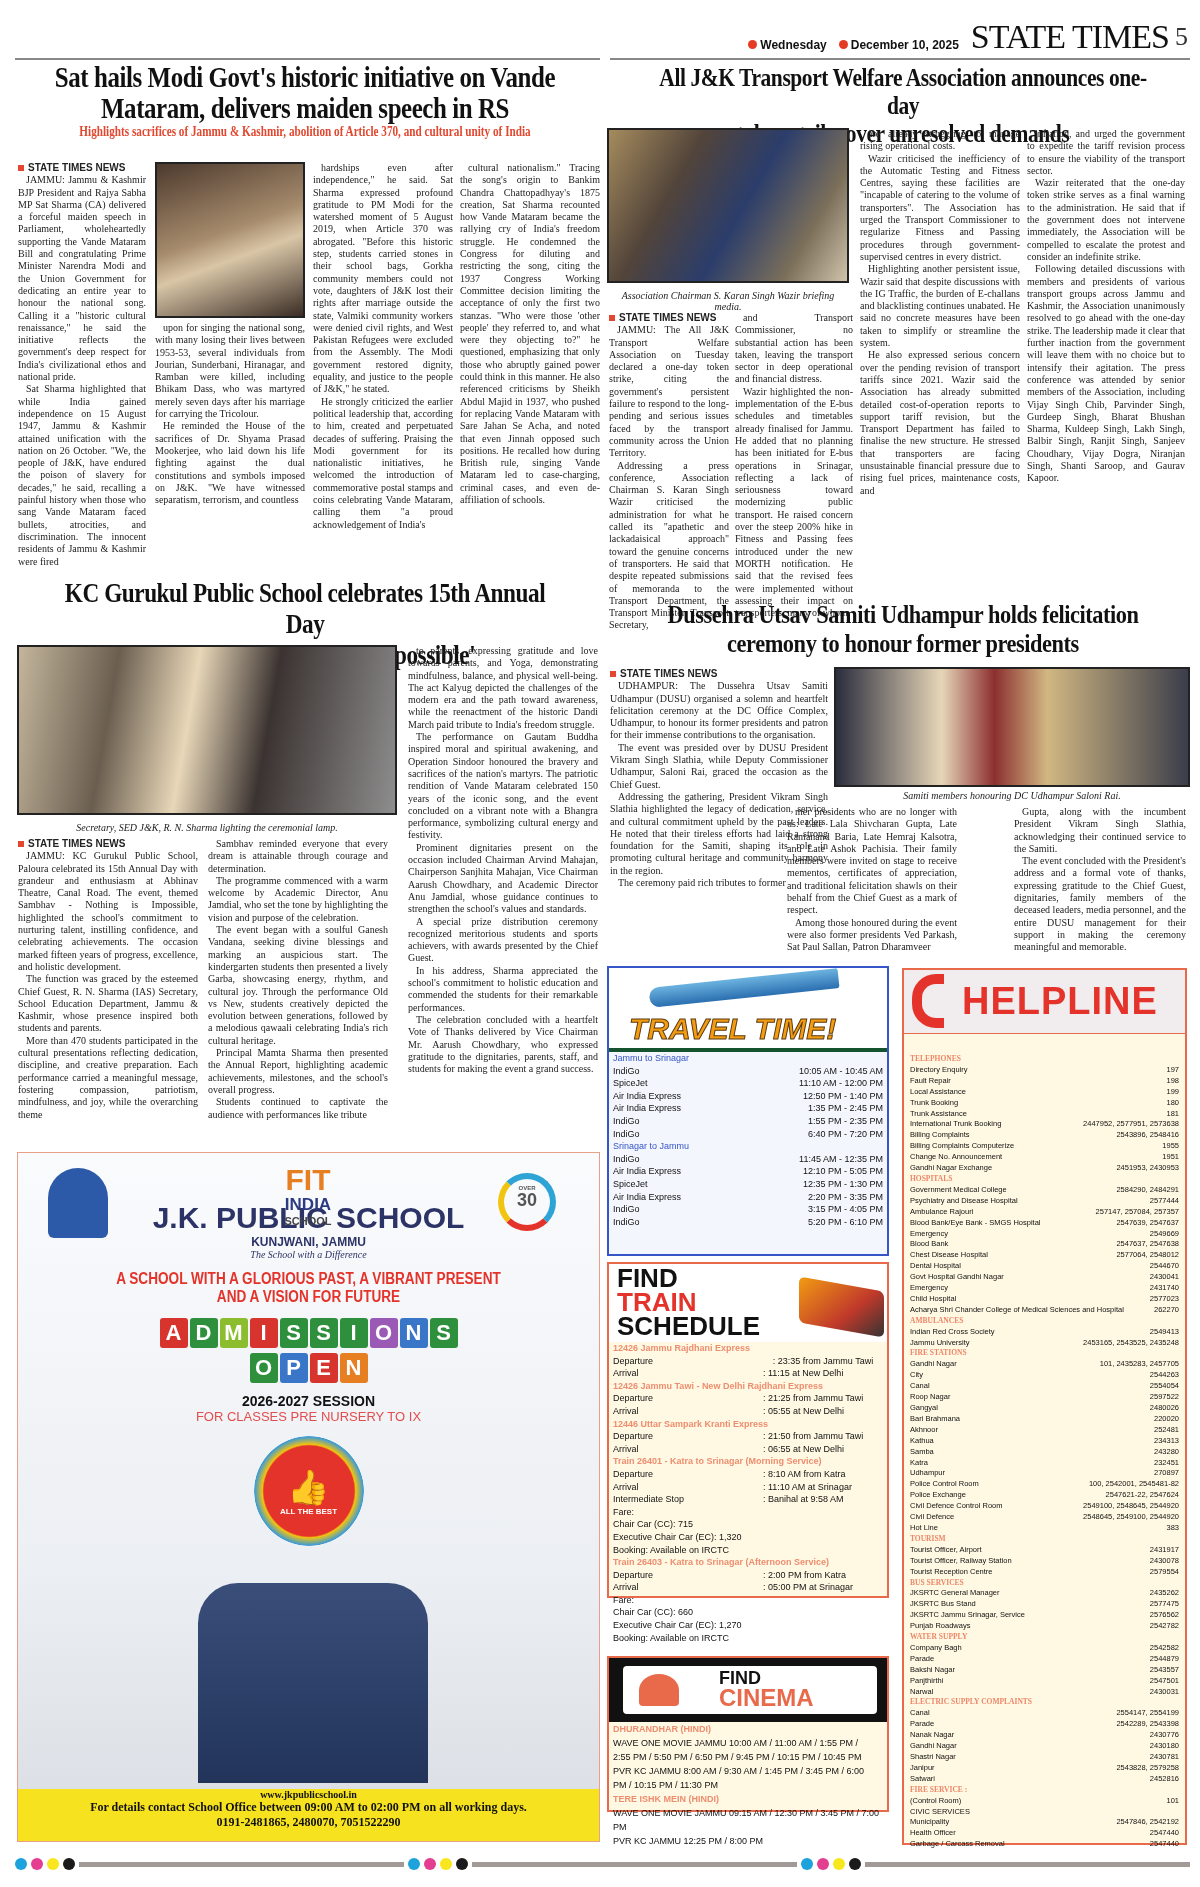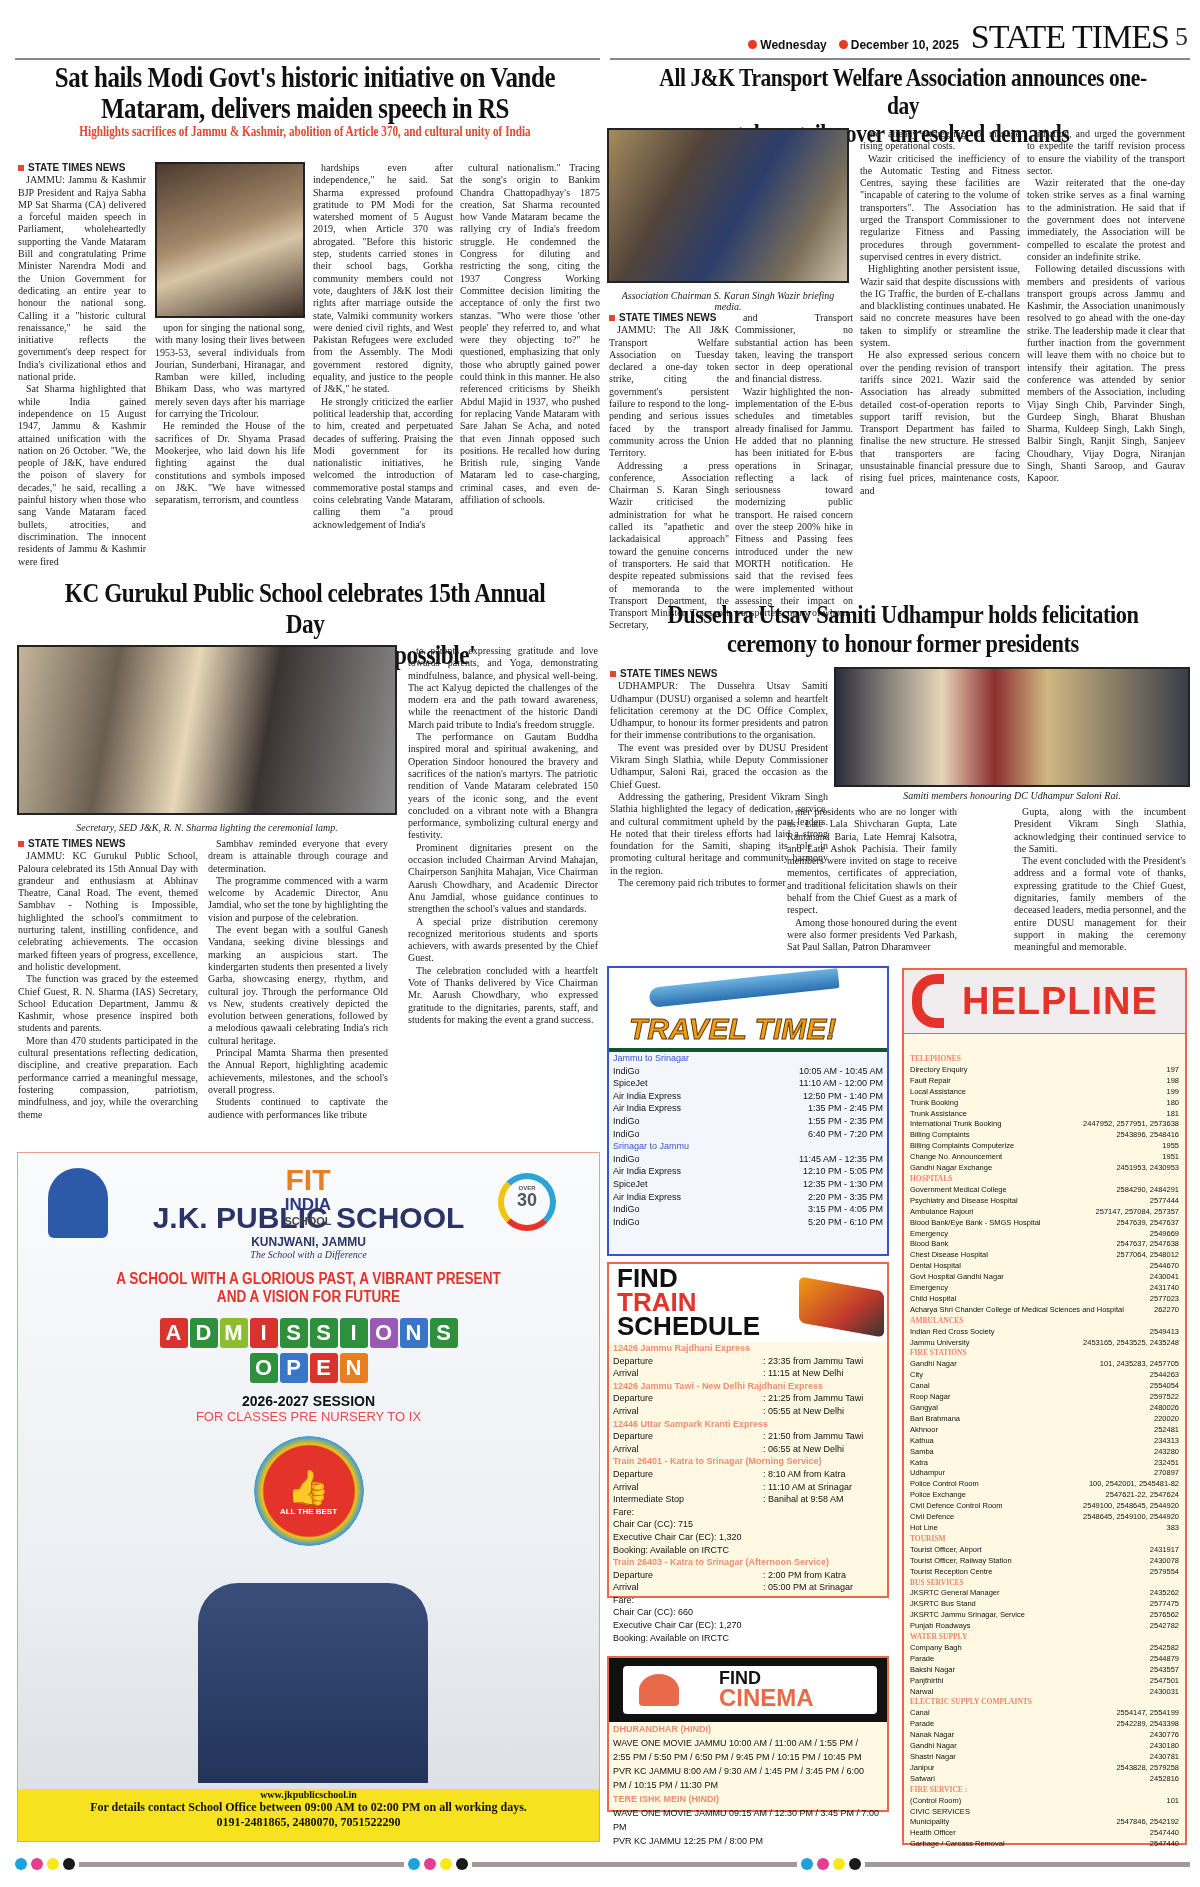--- a/index.html
+++ b/index.html
@@ -116,6 +116,7 @@
     <p>The performance on Gautam Buddha inspired moral and spiritual awakening, and Operation Sindoor honoured the bravery and sacrifices of the nation's martyrs. The patriotic rendition of Vande Mataram celebrated 150 years of the iconic song, and the event concluded on a vibrant note with a Bhangra performance, symbolizing cultural energy and festivity.</p>
     <p>Prominent dignitaries present on the occasion included Chairman Arvind Mahajan, Chairperson Sanjhita Mahajan, Vice Chairman Aarush Chowdhary, and Academic Director Anu Jamdial, whose guidance continues to strengthen the school's values and standards.</p>
     <p>A special prize distribution ceremony recognized meritorious students and sports achievers, with awards presented by the Chief Guest.</p>
+    <p>In his address, Sharma appreciated the school's commitment to holistic education and commended the students for their remarkable performances.</p>
     <p>The celebration concluded with a heartfelt Vote of Thanks delivered by Vice Chairman Mr. Aarush Chowdhary, who expressed gratitude to the dignitaries, parents, staff, and students for making the event a grand success.</p>
 </div>
 

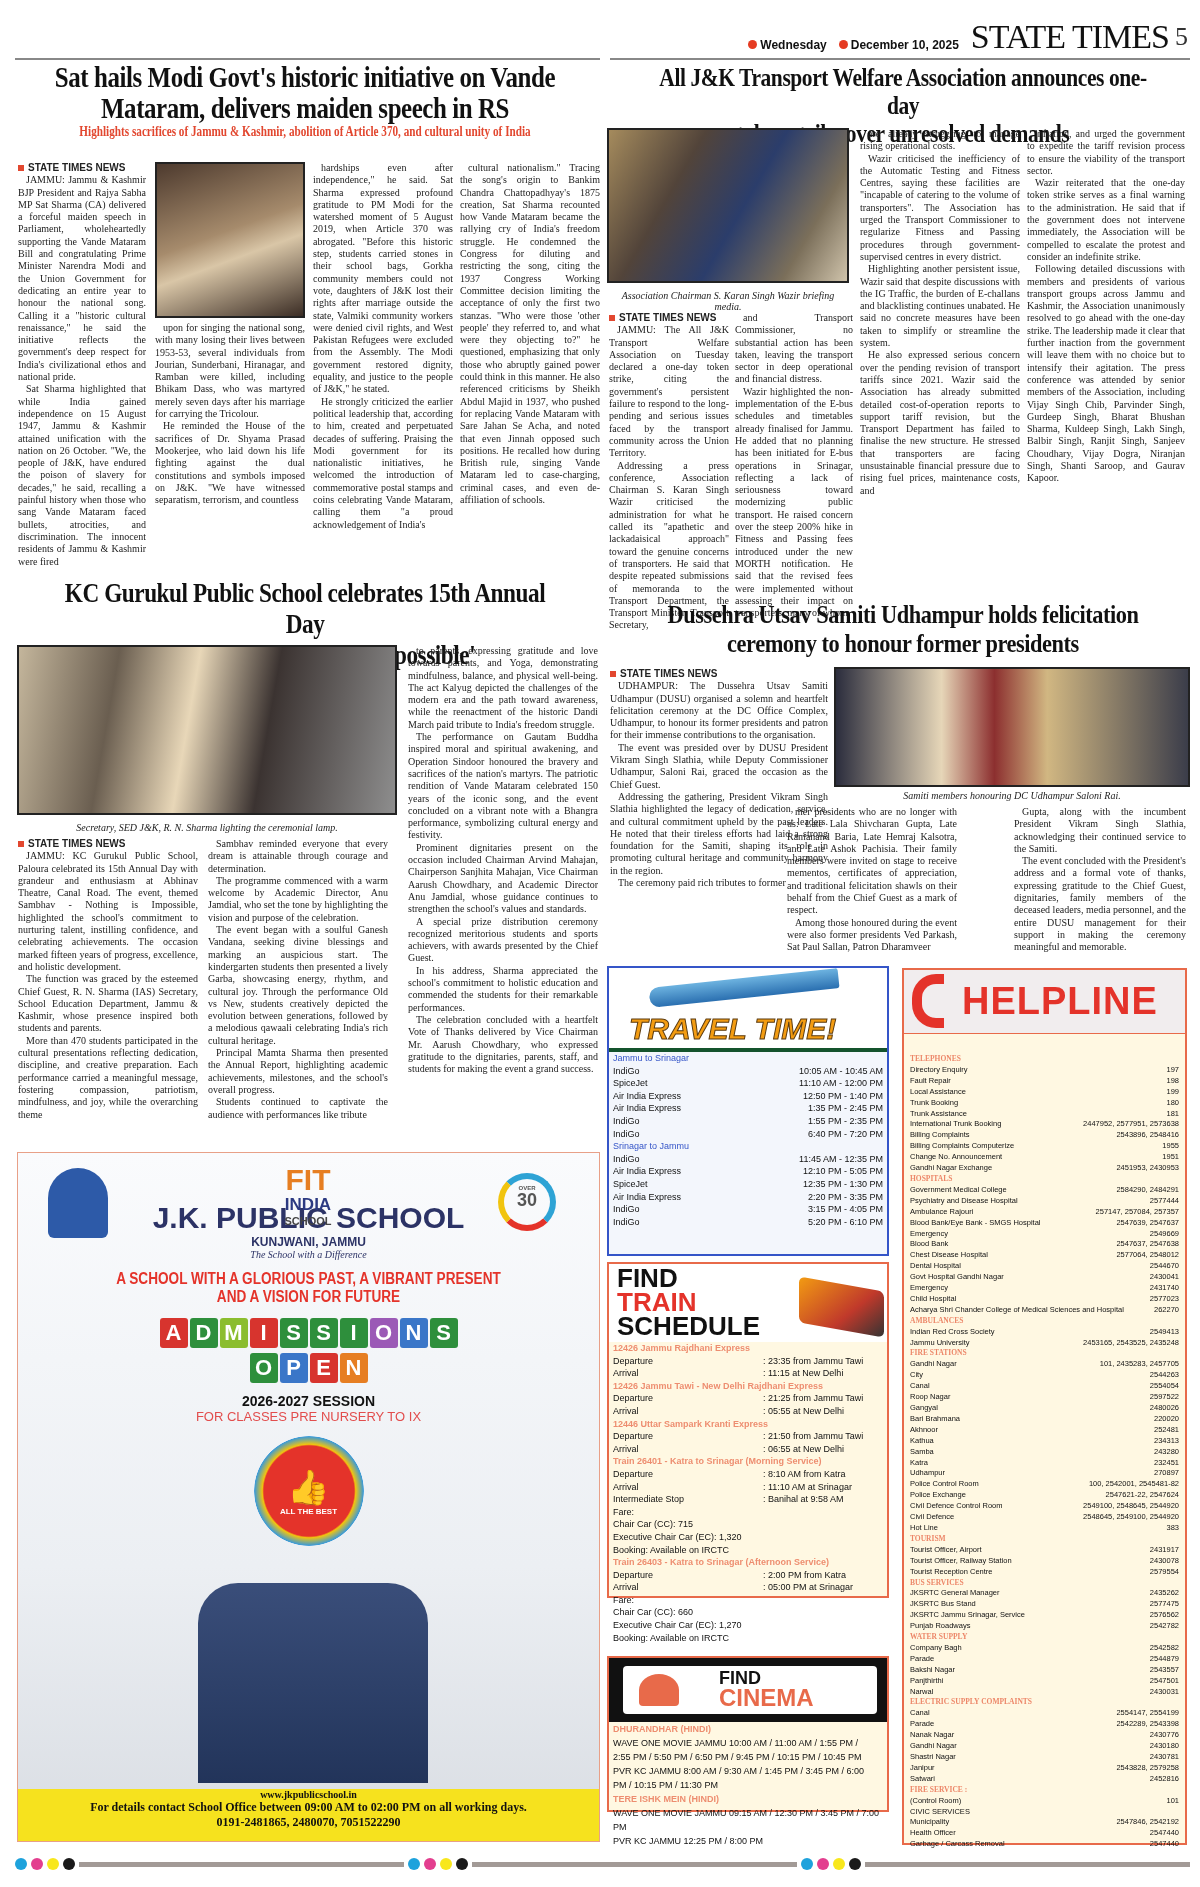--- a/index.html
+++ b/index.html
@@ -264,7 +264,7 @@
       <div class="osec">12426 Jammu Rajdhani Express</div>
       <div class="row">
         <span>Departure</span>
-        <span style="width: 120px;">: 23:35 from Jammu Tawi</span>
+        <span style="width: 120px; text-align: center;">: 23:35 from Jammu Tawi</span>
       </div>
       <div class="row">
         <span>Arrival</span>

